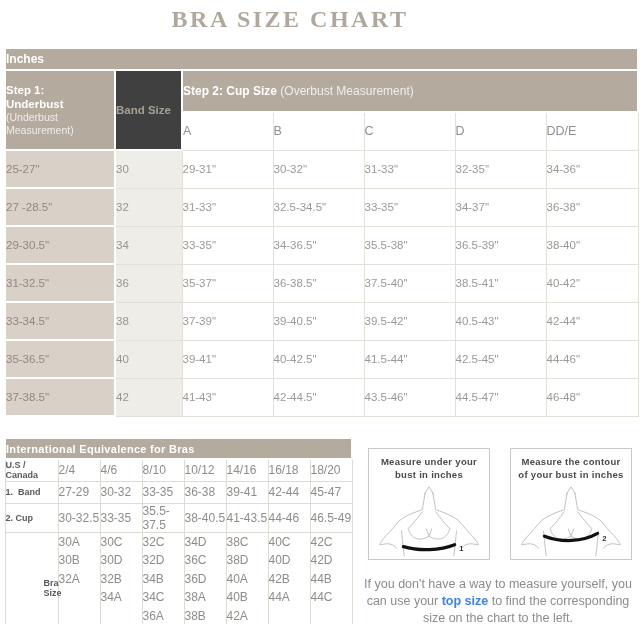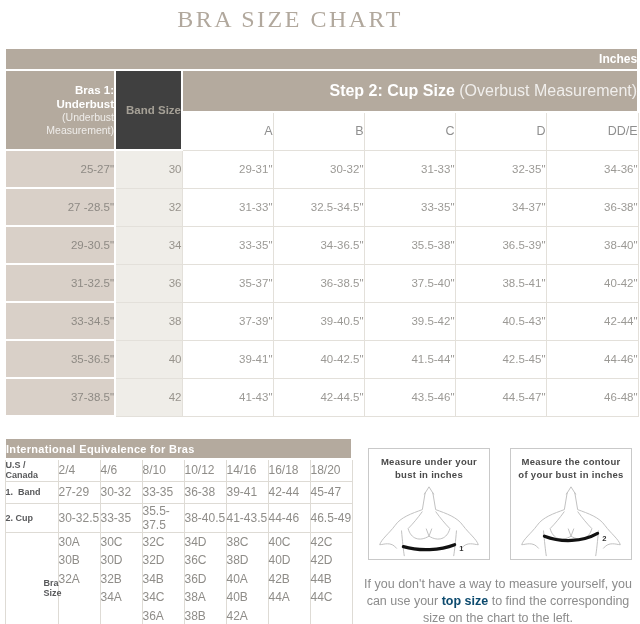--- a/index.html
+++ b/index.html
@@ -12,7 +12,7 @@
   .page-title{
     position:absolute;top:6px;left:0;width:580px;text-align:center;
     font-family:"Liberation Serif", serif;
-    font-size:24px;font-weight:400;letter-spacing:2.5px;color:#b1a89d;
+    font-size:24px;font-weight:700;letter-spacing:2.5px;color:#b1a89d;
   }
   
   table{border-collapse:collapse;table-layout:fixed;}

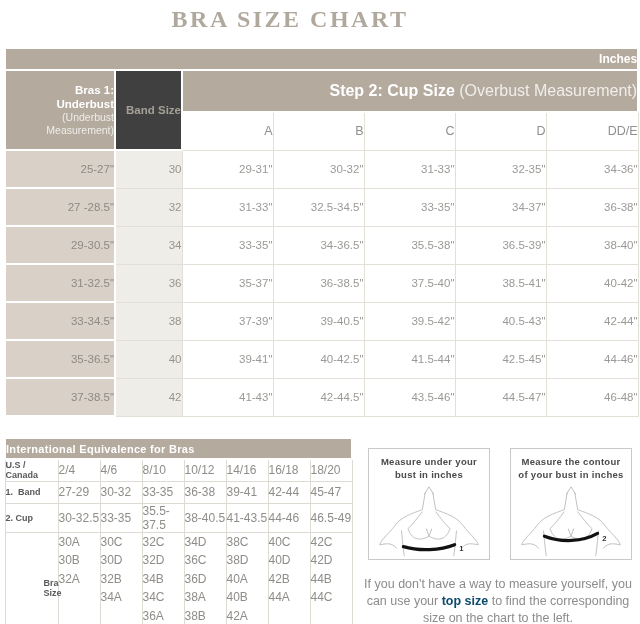--- a/index.html
+++ b/index.html
@@ -17,7 +17,7 @@
   
   table{border-collapse:collapse;table-layout:fixed;}
   .main-table{position:absolute;left:4px;top:47px;width:633px;}
-  .main-table td{text-align:right;vertical-align:middle;padding:0;}
+  .main-table td{text-align:left;vertical-align:middle;padding:0;}
   .r-unit{height:22px;}
   .r-head{height:42px;}
   .r-letters{height:38px;}

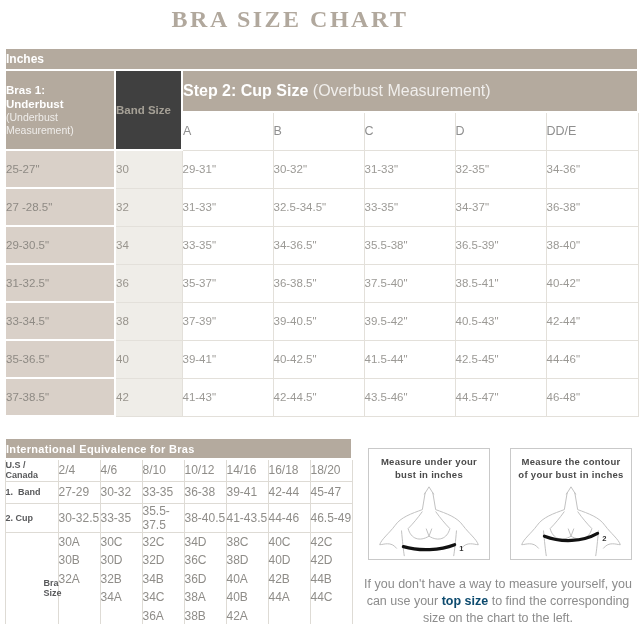--- a/index.html
+++ b/index.html
@@ -80,7 +80,7 @@
   </tr>
   <tr class="r-head">
     <td class="h-taupe h-step1" rowspan="2">
-      <span>Bras 1:</span><br>
+      <span>Step 1:</span><br>
       <span>Underbust</span>
       <span class="sub">(Underbust Measurement)</span>
     </td>

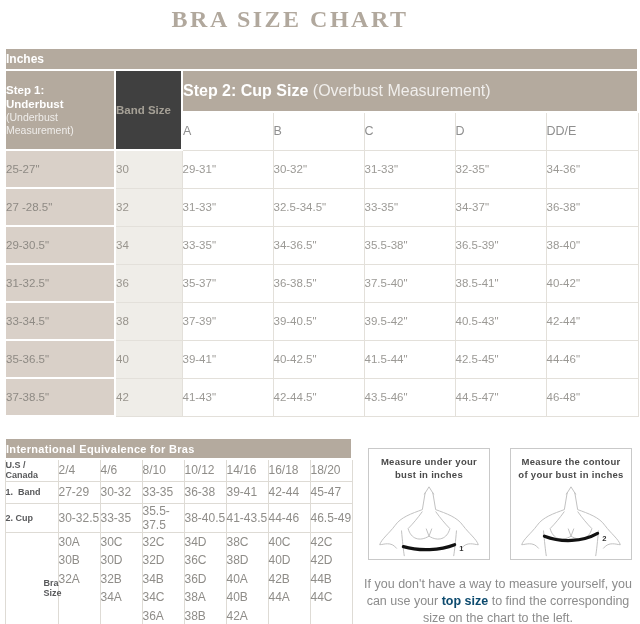--- a/index.html
+++ b/index.html
@@ -27,7 +27,7 @@
   .h-step1 .sub{display:block;font-weight:normal;font-size:10.5px;color:rgba(255,255,255,0.78);}
   .h-band{background:#404040;color:#a5a096;border:2px solid #ffffff;
           font-weight:bold;font-size:11.5px;line-height:1.25;vertical-align:top;padding-top:8px;}
-  .h-step2{font-size:16px;}
+  .h-step2{font-size:12px;}
   .h-step2 .sub{font-weight:normal;color:rgba(255,255,255,0.8);}
   .cup-letter{background:#ffffff;border:1px solid #e3e0da;color:#8f8f8f;font-size:12.5px;}
   .col-underbust{background:#d9d0c8;border:2px solid #ffffff;color:#8e8a84;font-size:11.5px;}

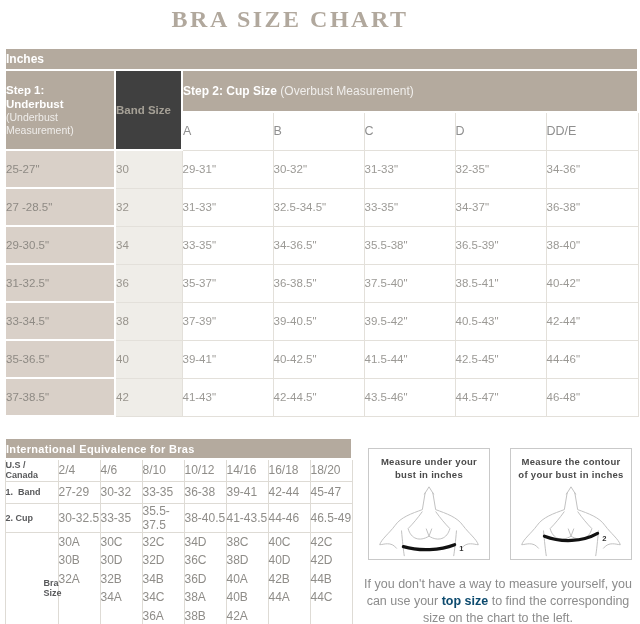--- a/index.html
+++ b/index.html
@@ -57,7 +57,7 @@
   
   .footnote{position:absolute;left:358px;top:576px;width:280px;text-align:center;
             font-size:12.5px;color:#8c8c8c;line-height:1.35;}
-  .footnote b{color:#0c4a6e;}
+  .footnote b{color:#3b82f6;}
 </style>
 </head>
 <body>

